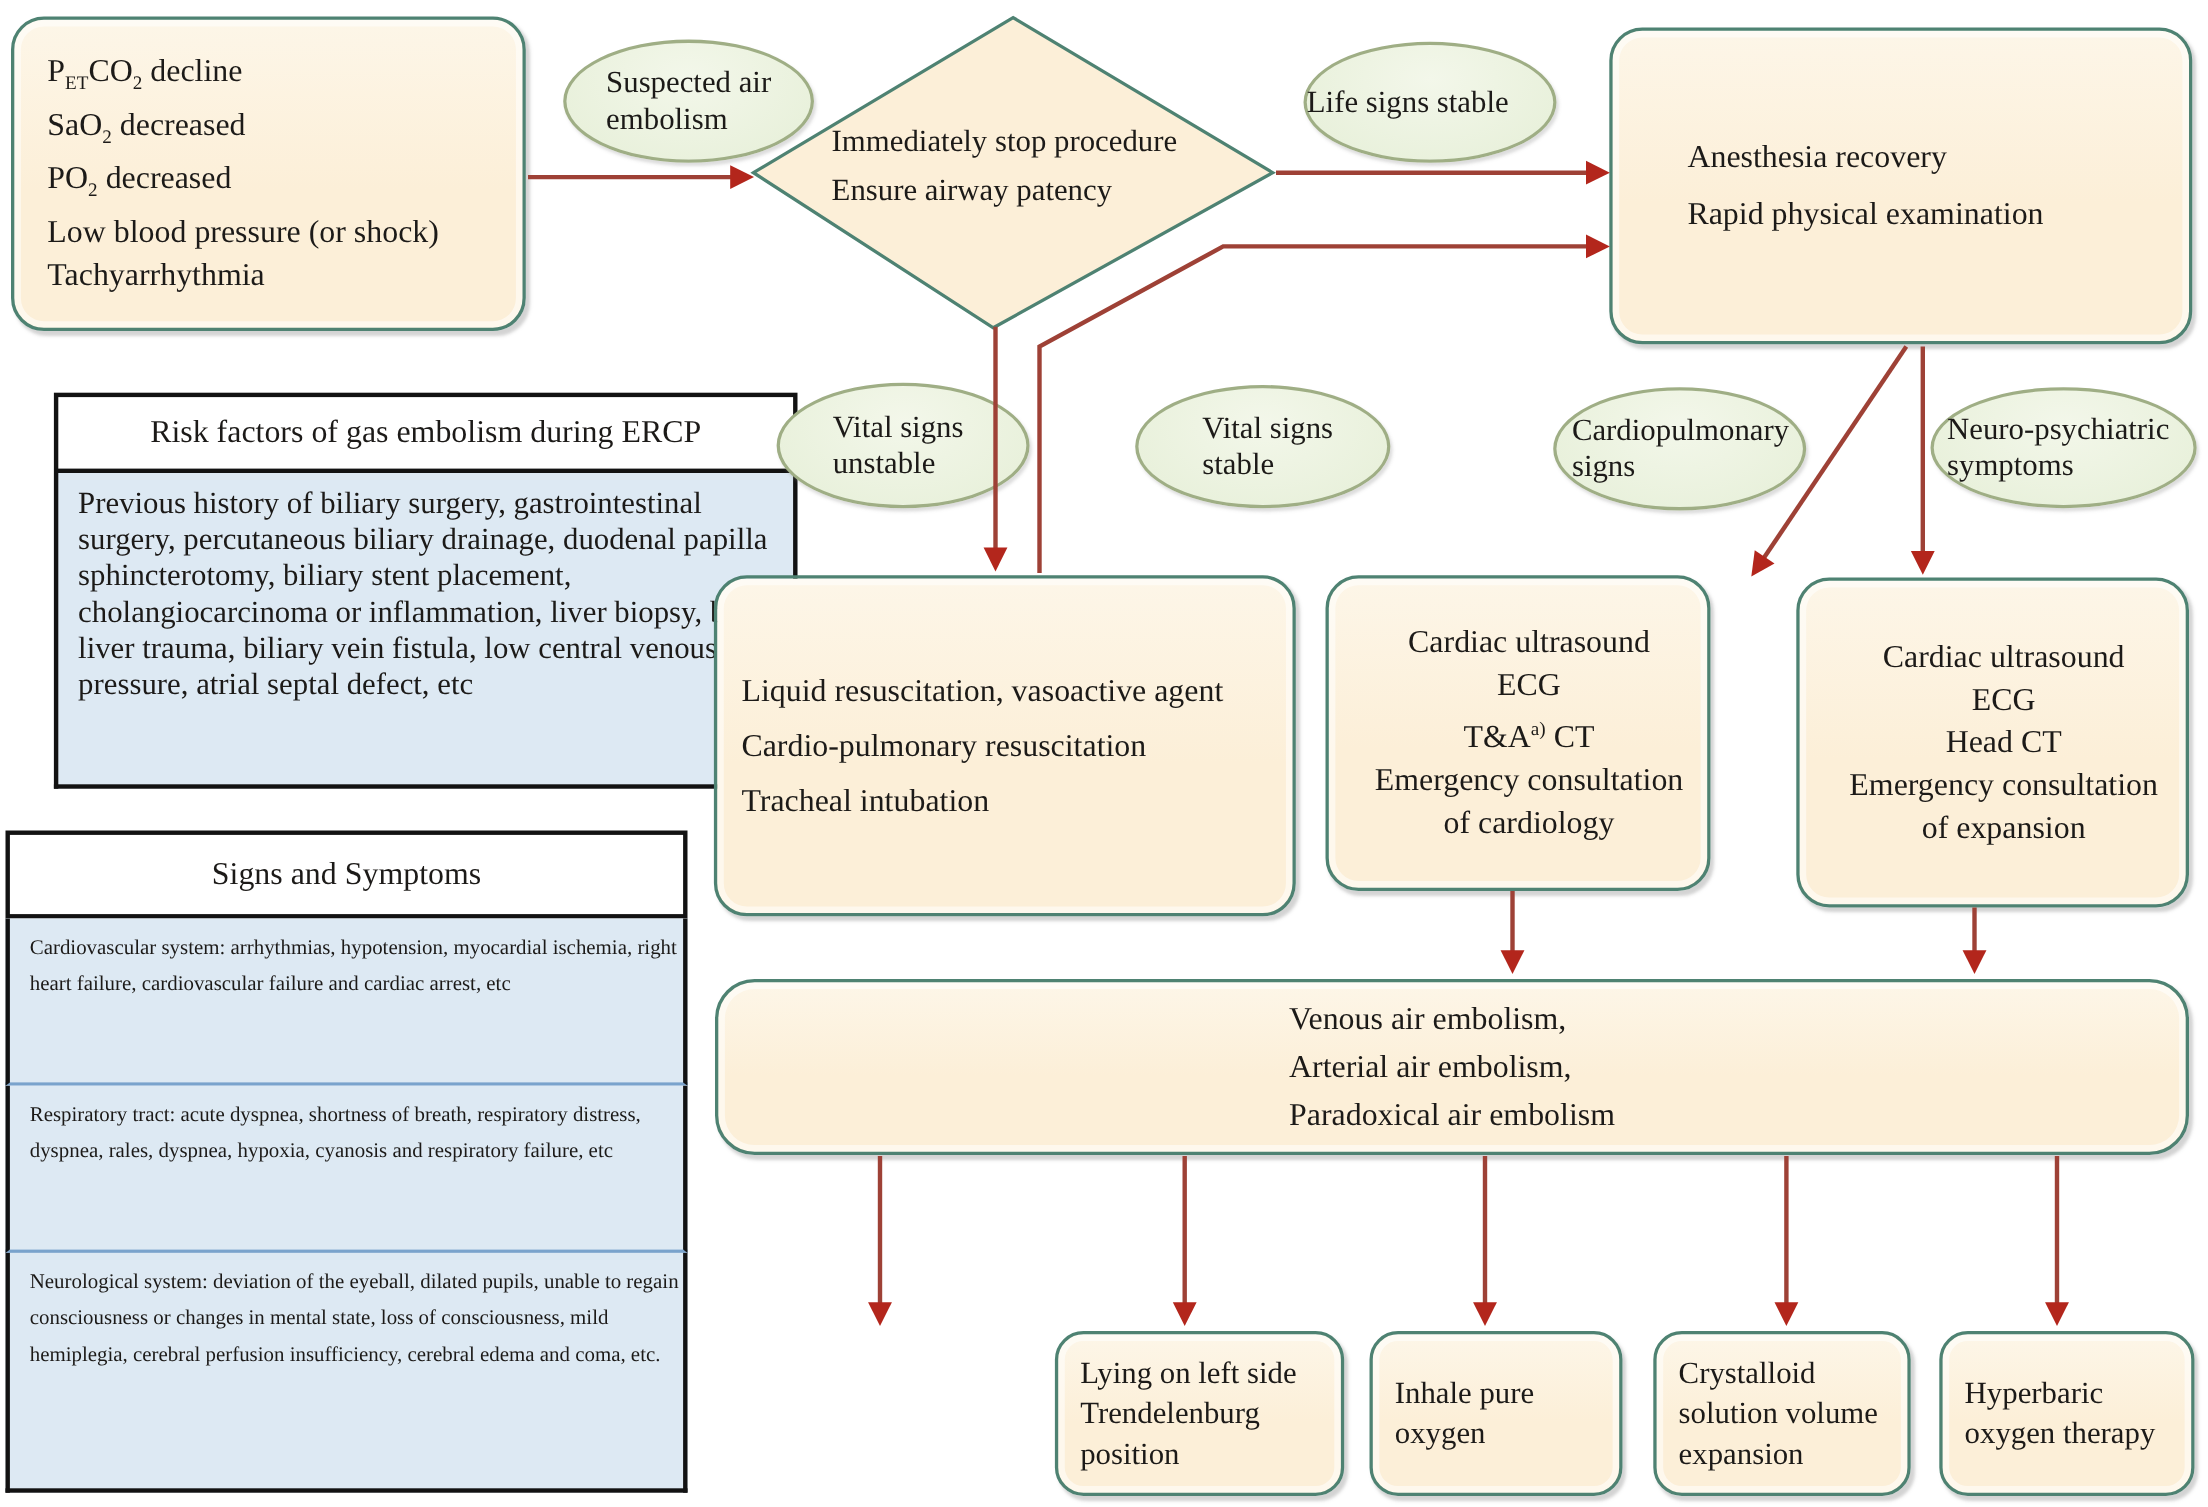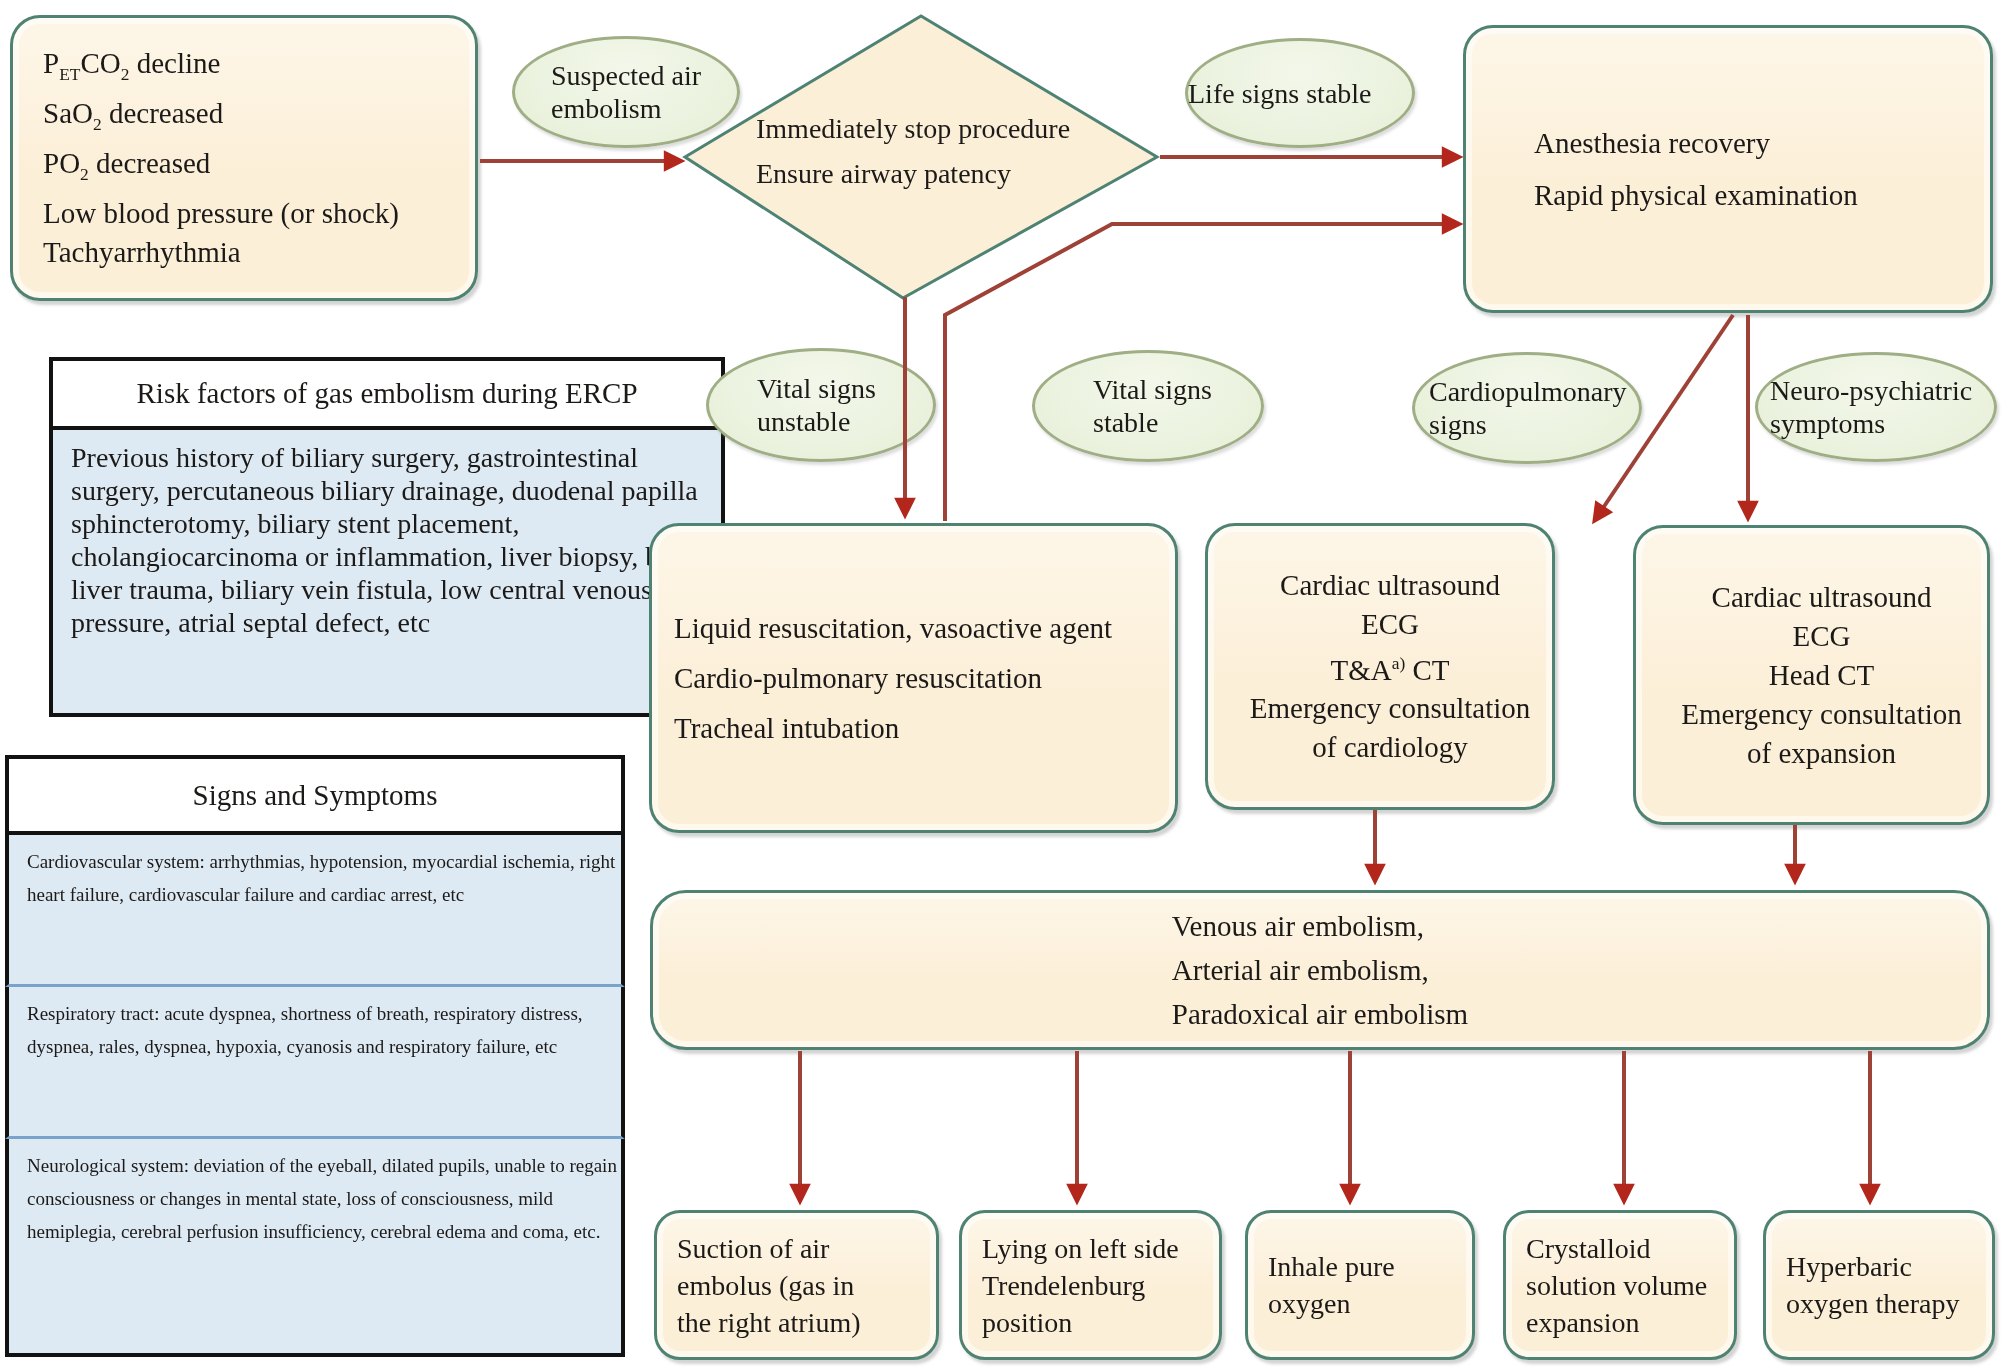--- a/index.html
+++ b/index.html
@@ -161,13 +161,6 @@
       </div>
   </div>
 
-  <div class="obox tbox" style="left:654px;top:1210px;width:285px;height:150px;border-radius:26px;">
-    <div class="txt lines">
-        <div><span>Suction of air</span></div>
-        <div><span>embolus (gas in</span></div>
-        <div><span>the right atrium)</span></div>
-      </div>
-  </div>
   <div class="obox tbox" style="left:959px;top:1210px;width:263px;height:150px;border-radius:26px;">
     <div class="txt lines">
         <div><span>Lying on left side</span></div>

